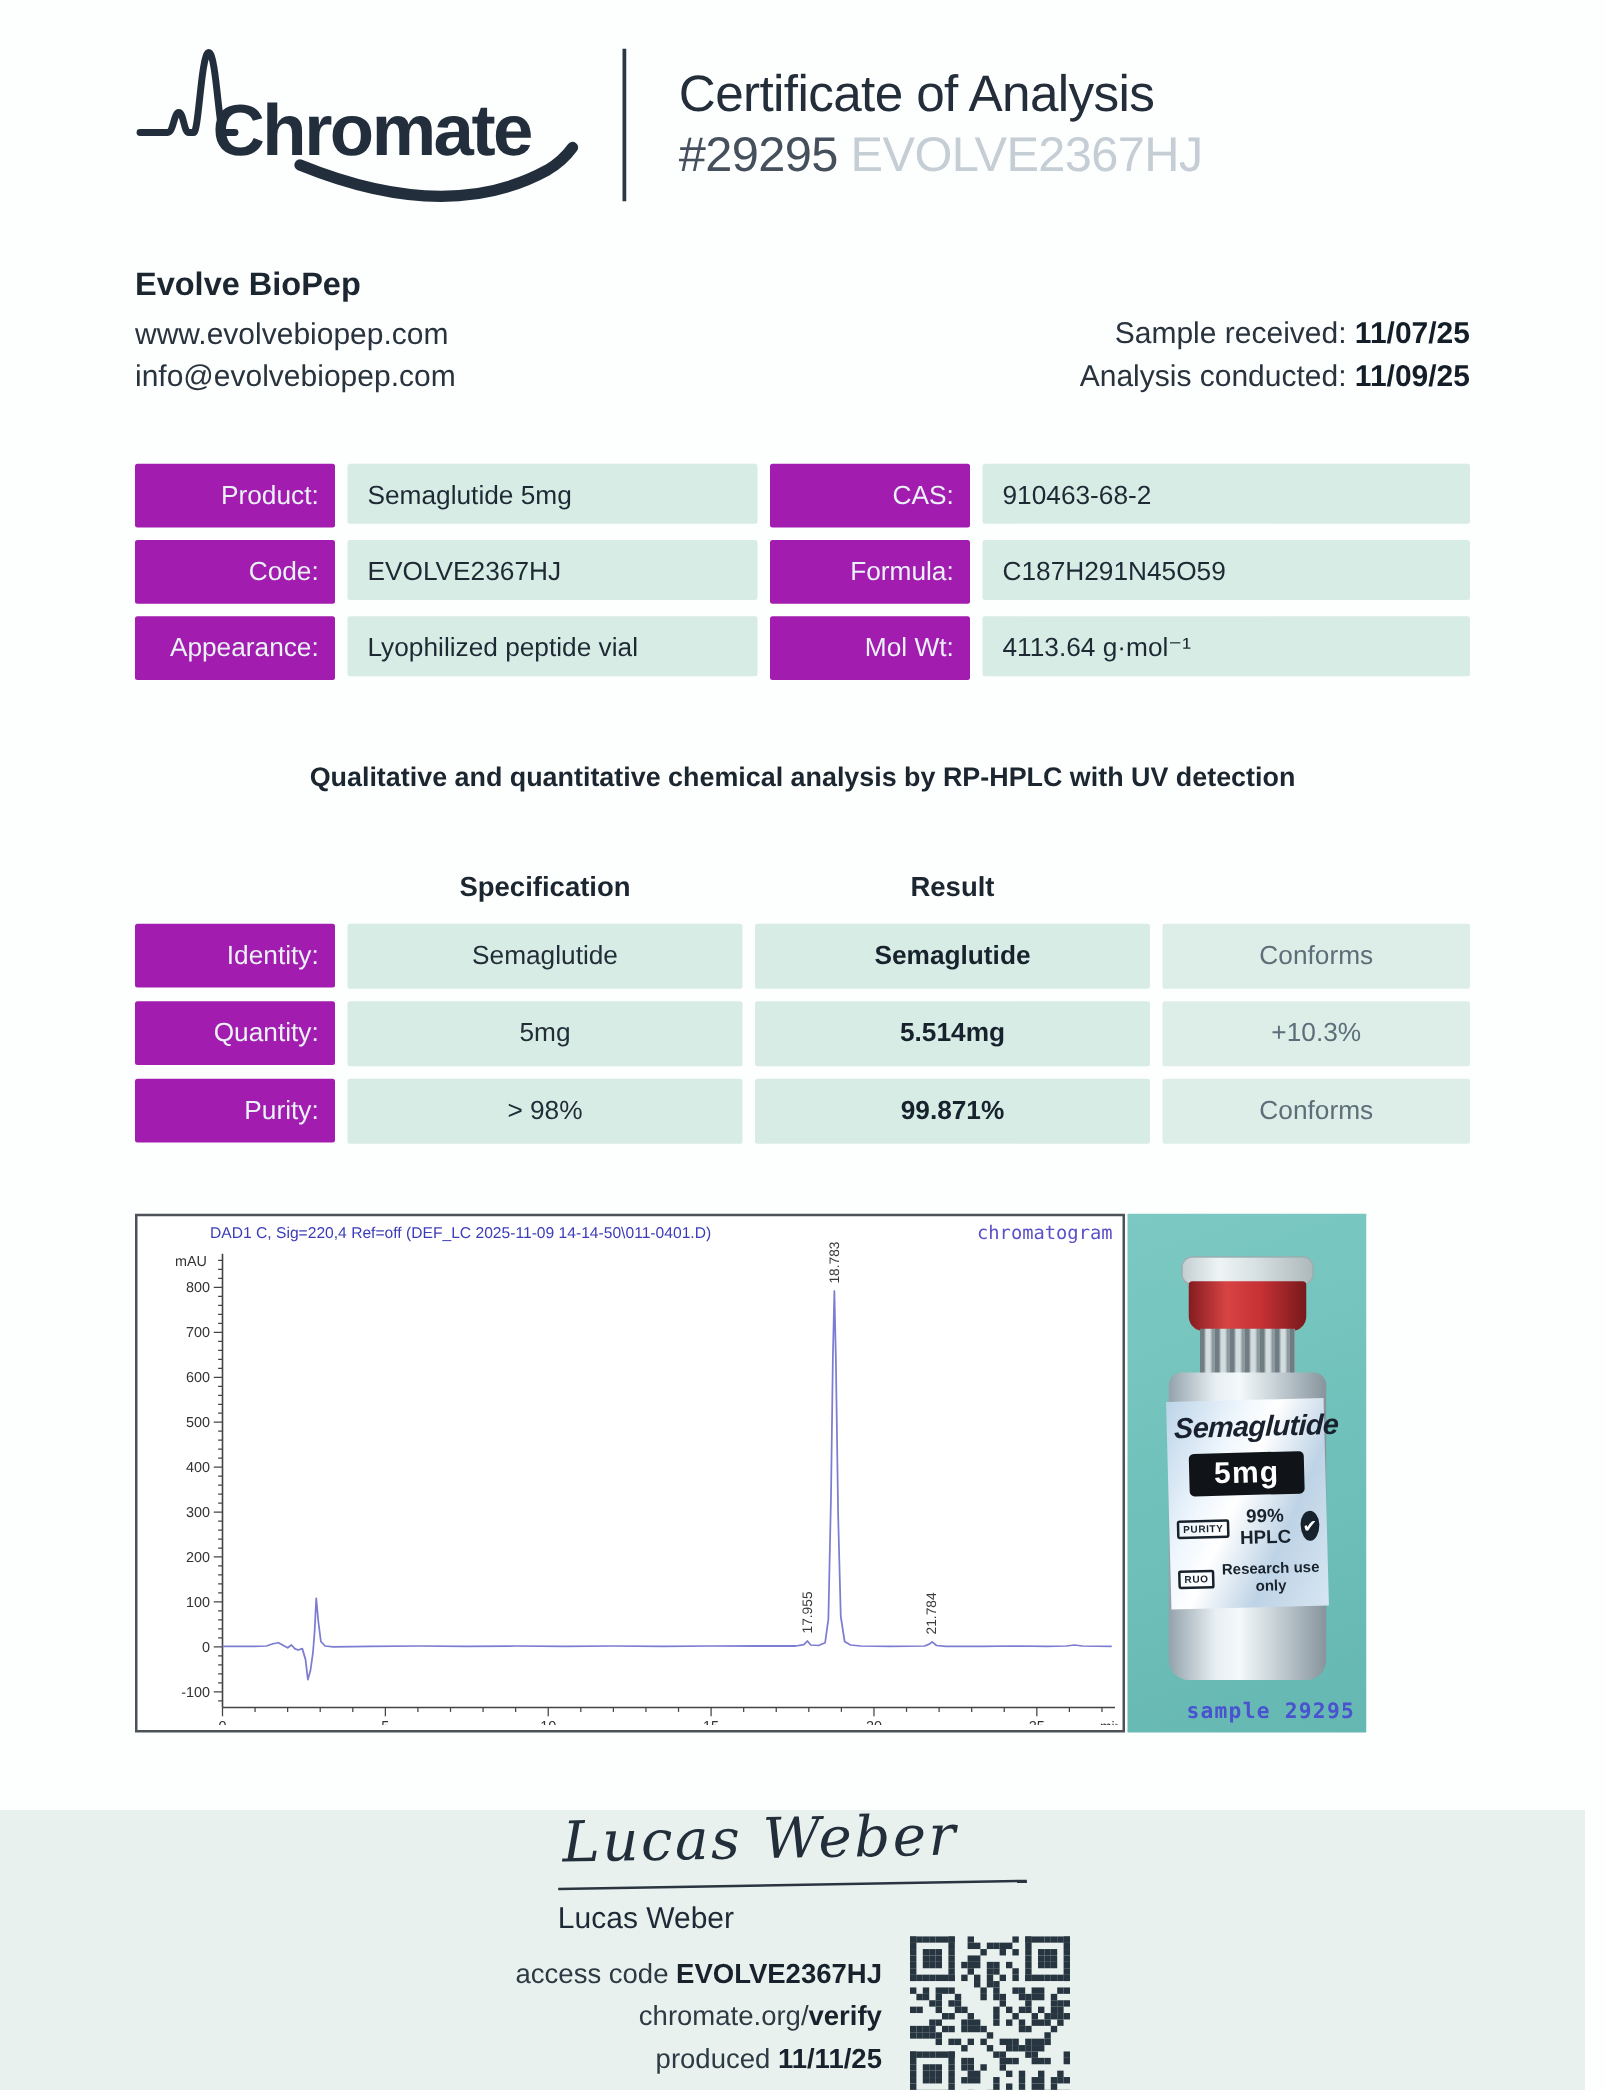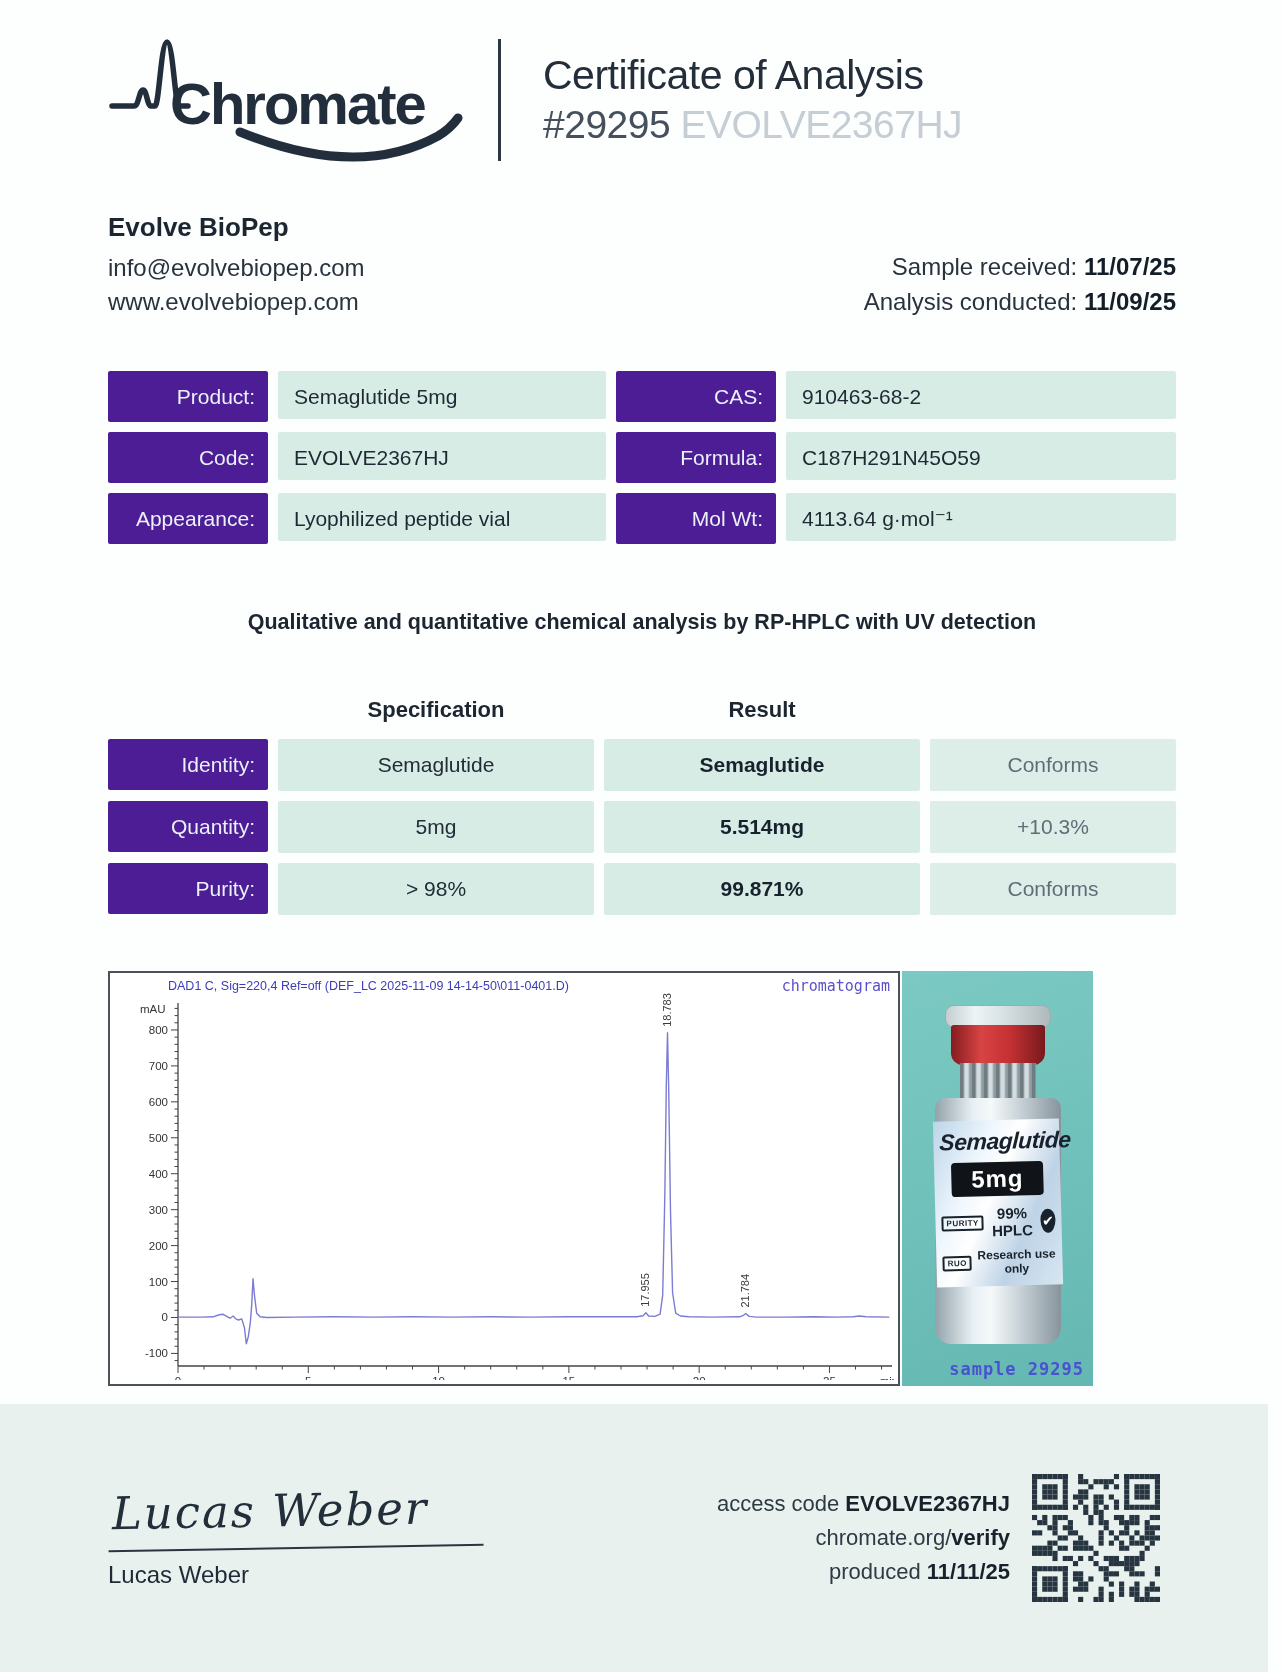--- a/index.html
+++ b/index.html
@@ -117,8 +117,8 @@
   <div class="company-row">
     <div>
       <div class="company-name">Evolve BioPep</div>
+      <div class="company-line">www.evolvebiopep.com</div>
       <div class="company-line">info@evolvebiopep.com</div>
-      <div class="company-line">www.evolvebiopep.com</div>
     </div>
     <div class="dates">
       <div><span>Sample received: </span><b>11/07/25</b></div>

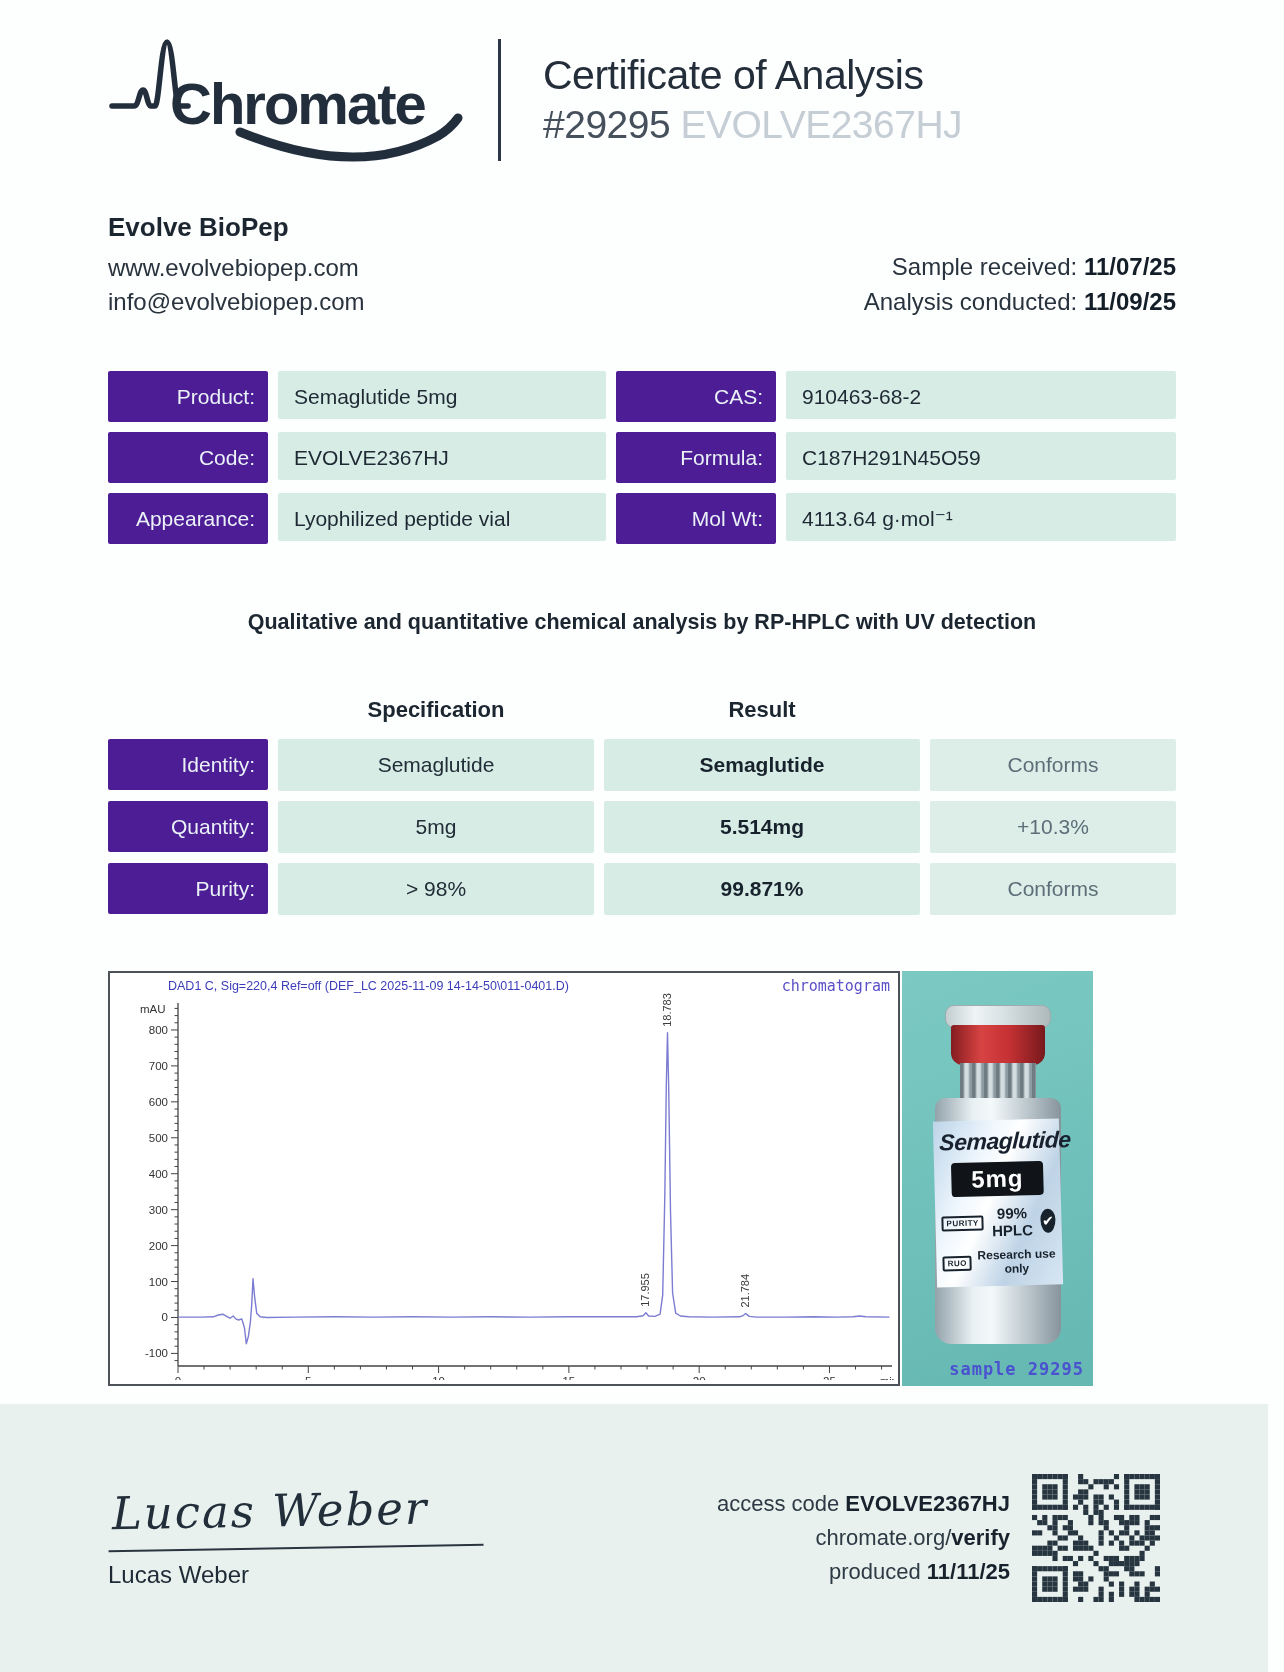--- a/index.html
+++ b/index.html
@@ -29,7 +29,7 @@
 
   
   .ptable{display:grid;grid-template-columns:160px 328px 160px 1fr;gap:10px 10px;margin-top:52px;}
-  .cell-label{background:#4c1d95;color:#eaf1f7;font-size:21px;text-align:right;
+  .cell-label{background:#a21caf;color:#eaf1f7;font-size:21px;text-align:right;
     padding:0 13px;line-height:51px;height:51px;border-radius:2px;}
   .cell-value{background:#d8ece6;color:#1e2933;font-size:21px;
     padding:0 16px;line-height:51px;height:48px;border-radius:2px;white-space:nowrap;}

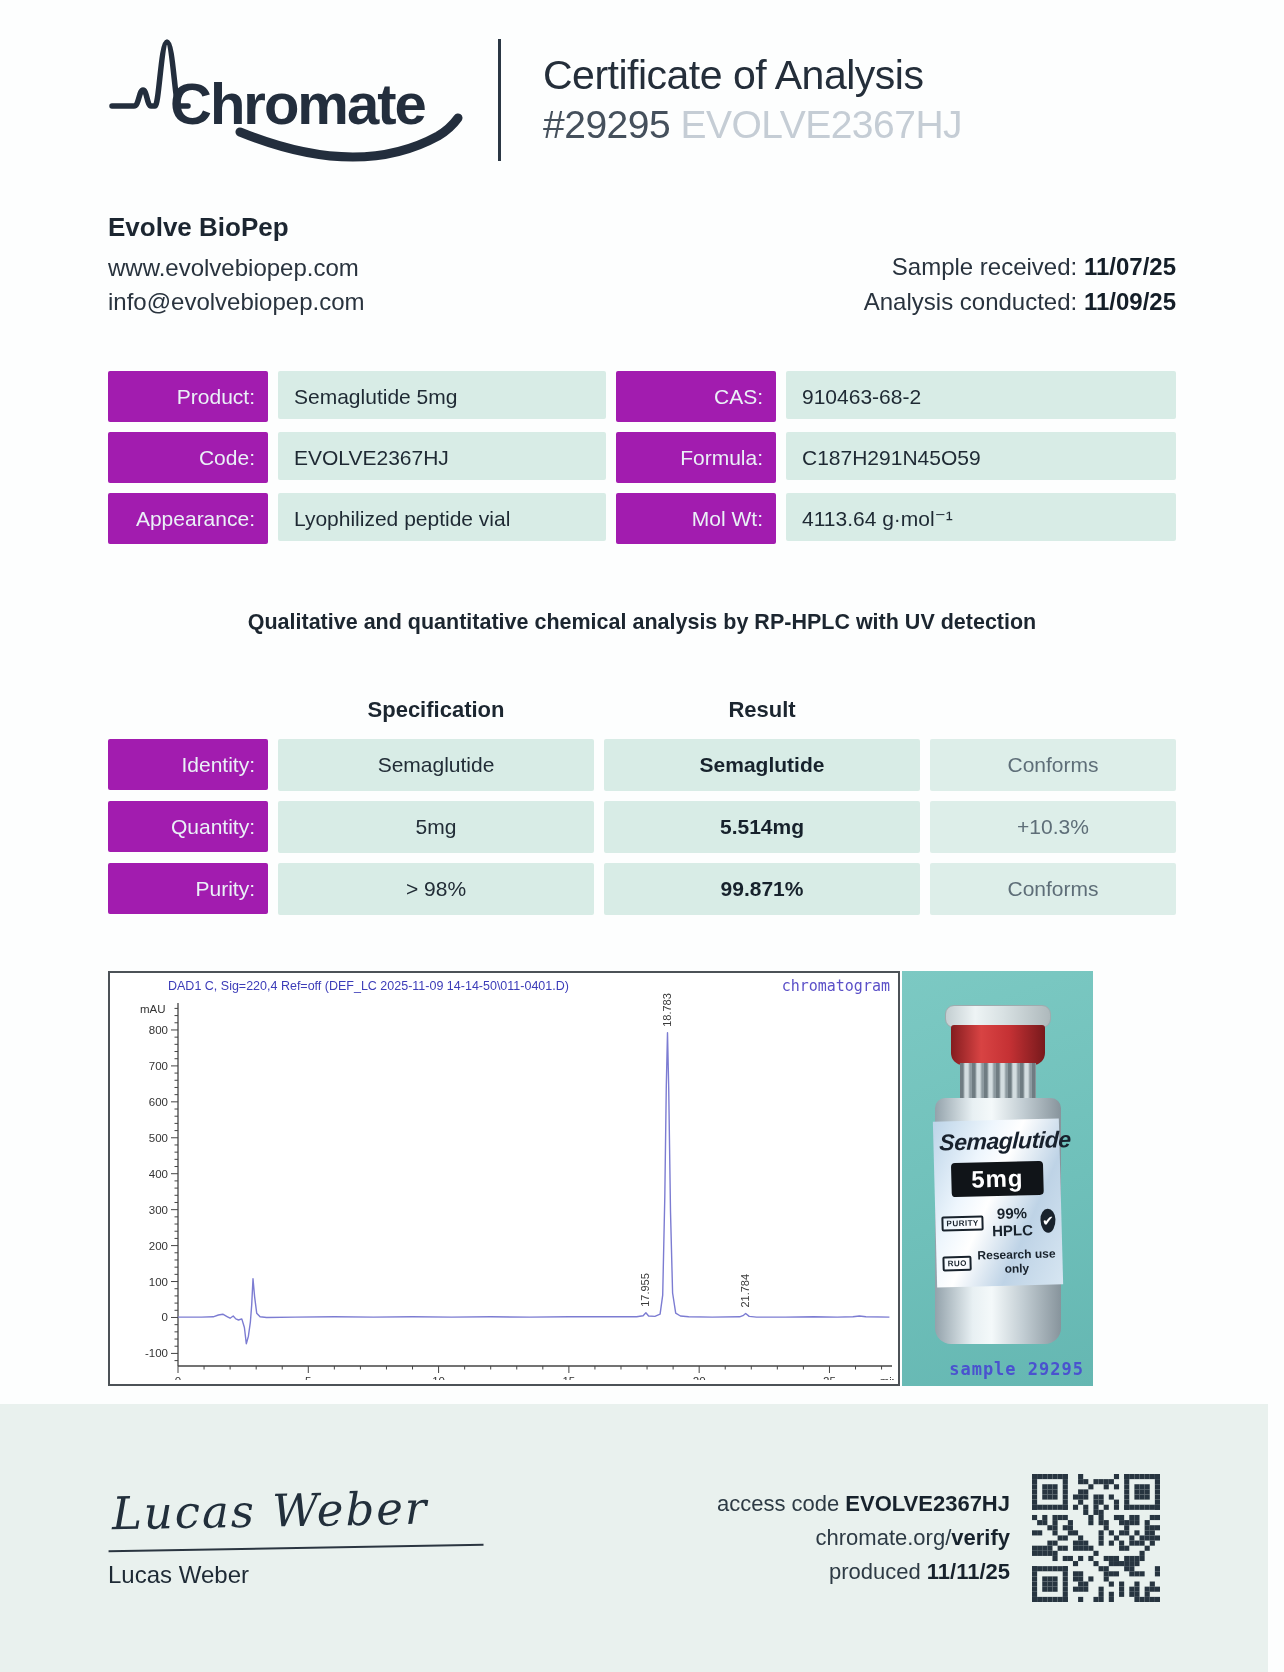--- a/index.html
+++ b/index.html
@@ -78,8 +78,8 @@
     font-size:17px;font-weight:700;color:#4a52cf;letter-spacing:1px;}
 
   
-  .footer{position:absolute;left:0;right:16px;bottom:0;height:268px;background:#e9f1ee;
-    display:flex;align-items:center;justify-content:space-between;padding:0 108px;box-sizing:border-box;}
+  .footer{position:absolute;left:0;right:16px;bottom:0;height:224px;background:#e9f1ee;
+    display:flex;align-items:center;justify-content:space-between;padding:0 108px;box-sizing:border-box;flex-direction:column;}
   .sigblock{margin-top:-4px;}
   .sig{font-family:"DejaVu Serif","Liberation Serif",serif;font-style:italic;font-size:45px;
     color:#222f3b;padding:0 55px 10px 4px;border-bottom:2.5px solid #2a3540;display:inline-block;

